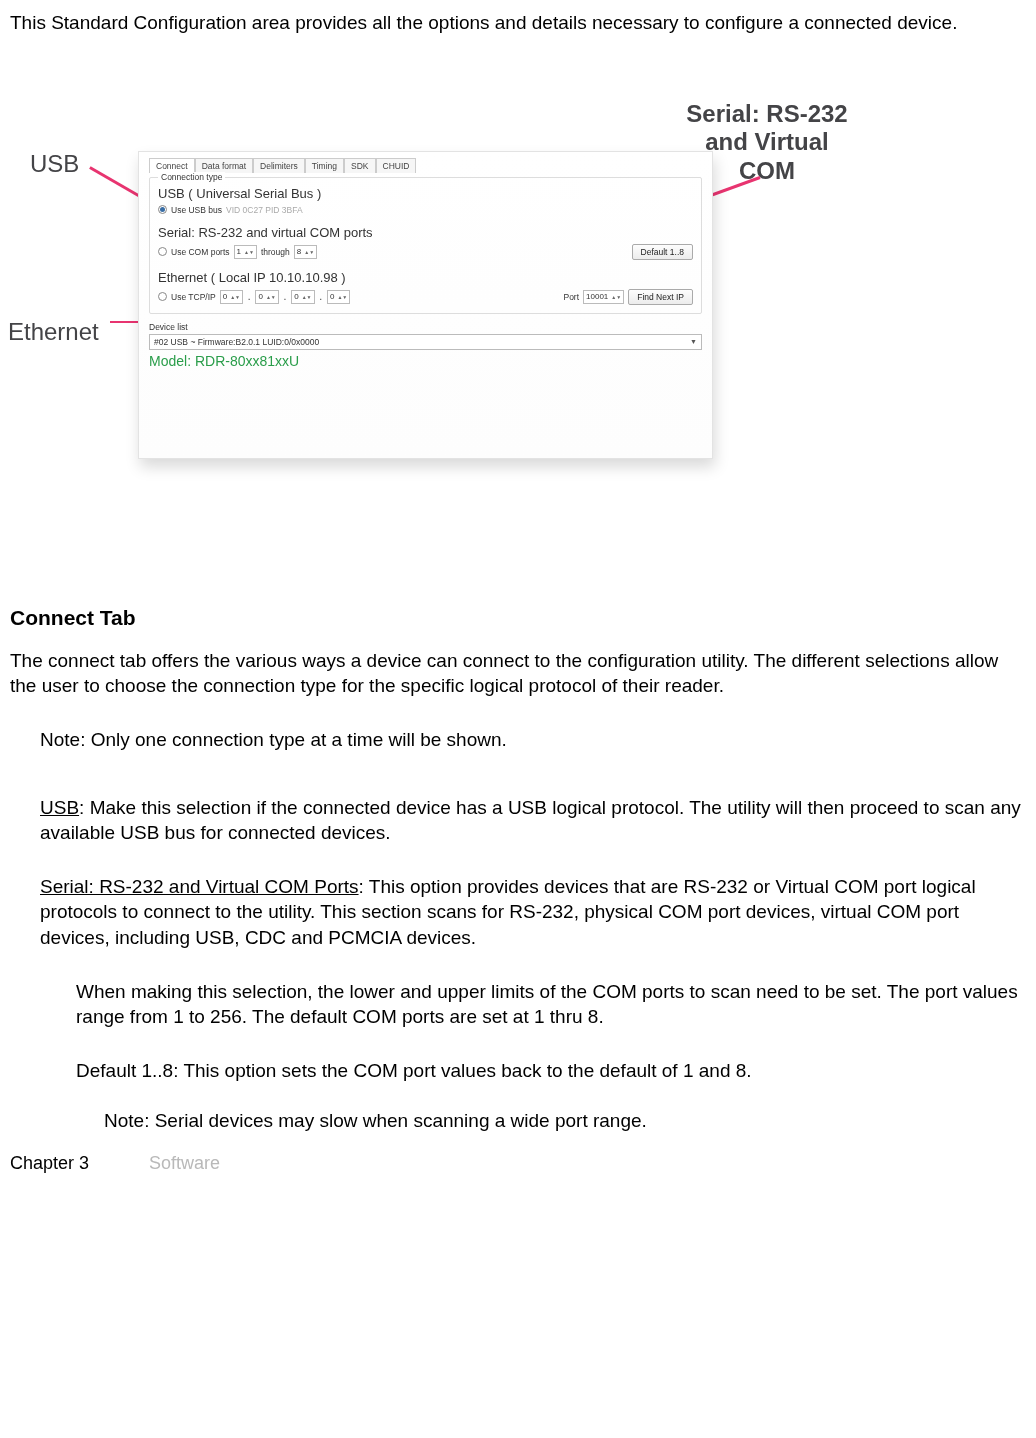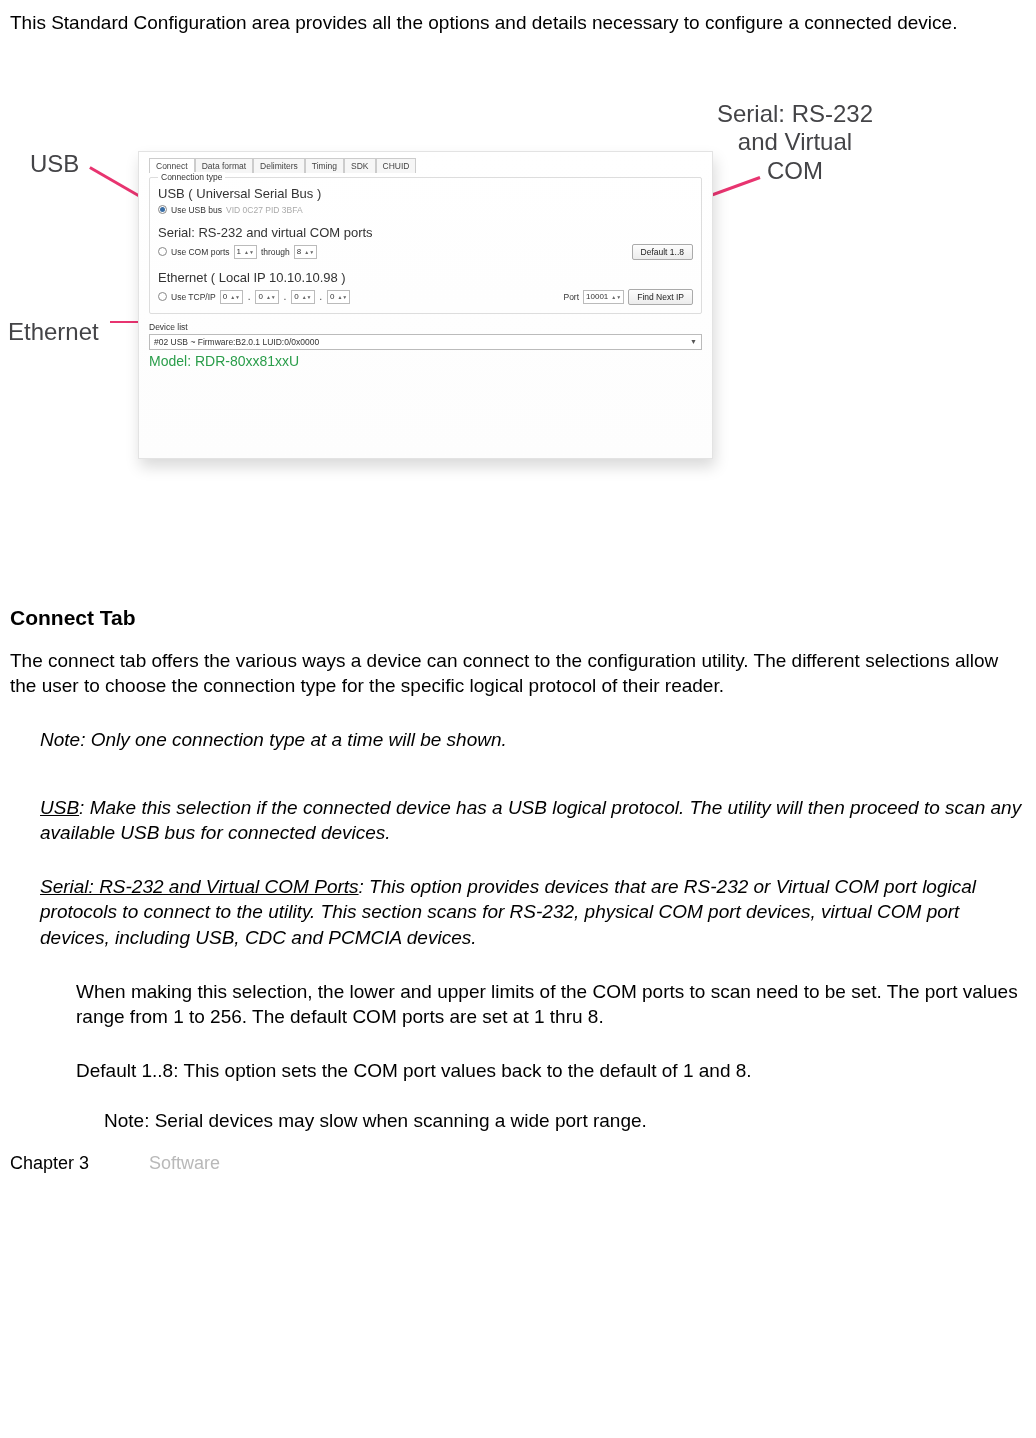--- a/index.html
+++ b/index.html
@@ -34,7 +34,7 @@
     }
     .label-usb { top: 44px; left: 20px; }
     .label-ethernet { top: 212px; left: -2px; }
-    .label-serial { top: -6px; left: 700px; width: 170px; }
+    .label-serial { top: -6px; left: 672px; width: 170px; font-weight: bold; }
     .arrow {
       position: absolute;
       background: #e83470;

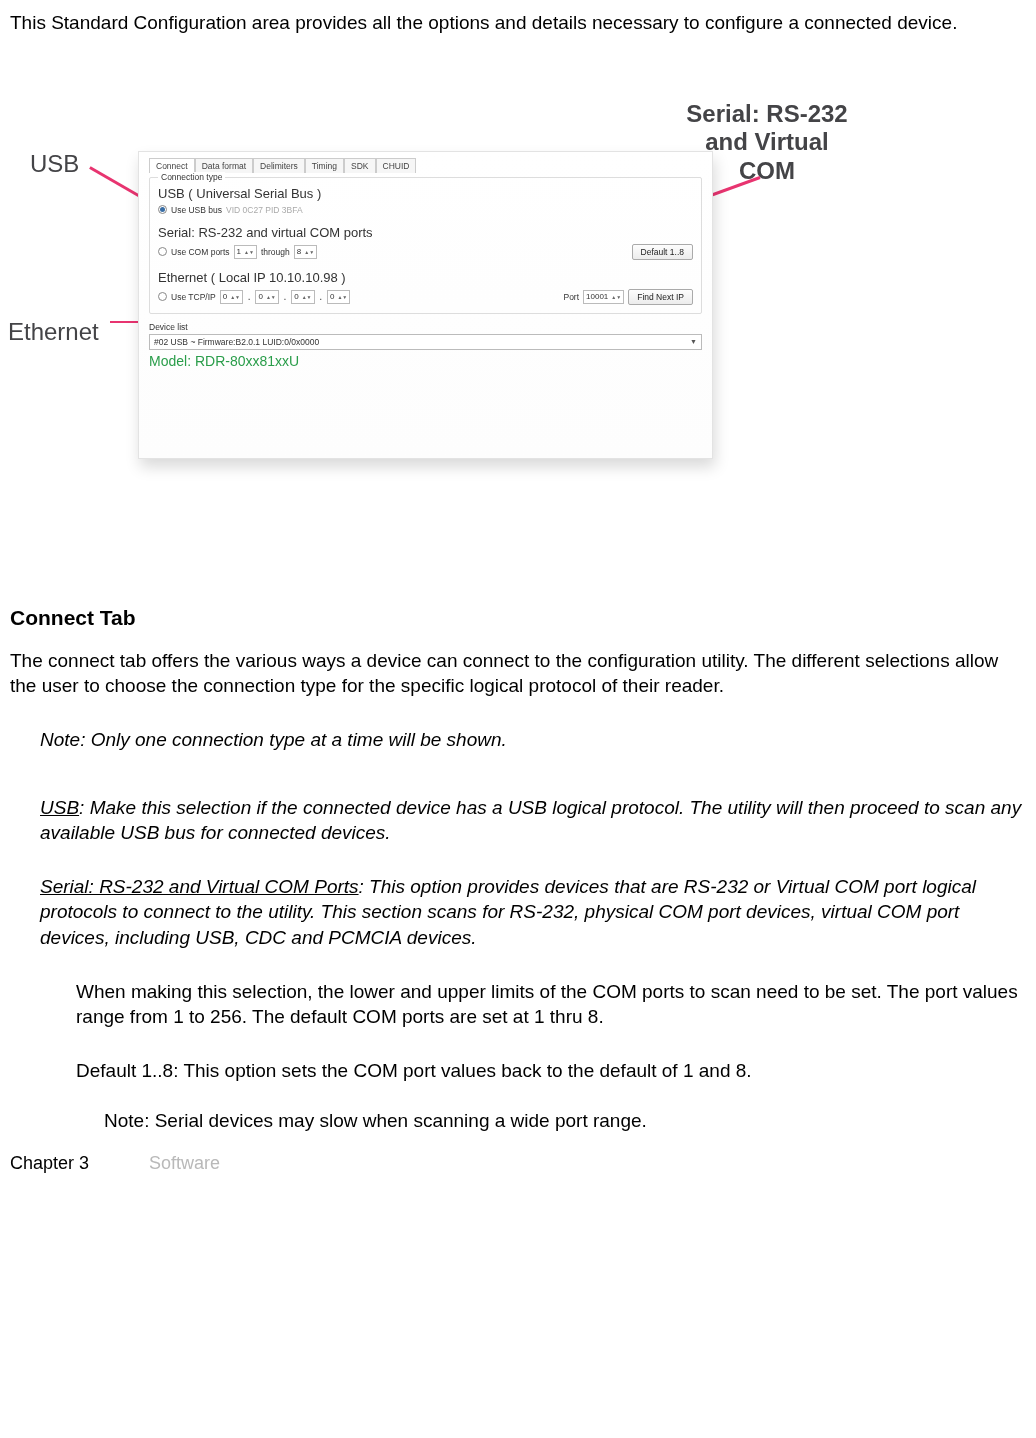--- a/index.html
+++ b/index.html
@@ -222,7 +222,7 @@
       line-height: 1.35;
       margin-bottom: 28px;
     }
-    .indent1 { margin-left: 30px; font-style: italic; }
+    .indent1 { margin-left: 30px; }
     .indent2 { margin-left: 66px; }
     .indent3 { margin-left: 94px; }
     .underline { text-decoration: underline; }

